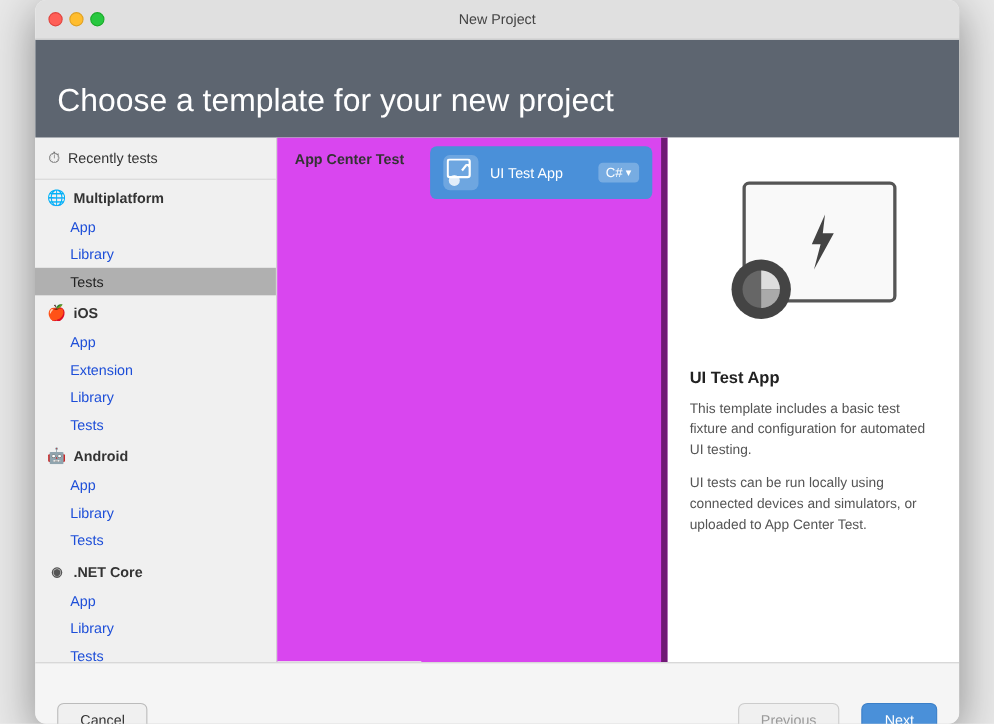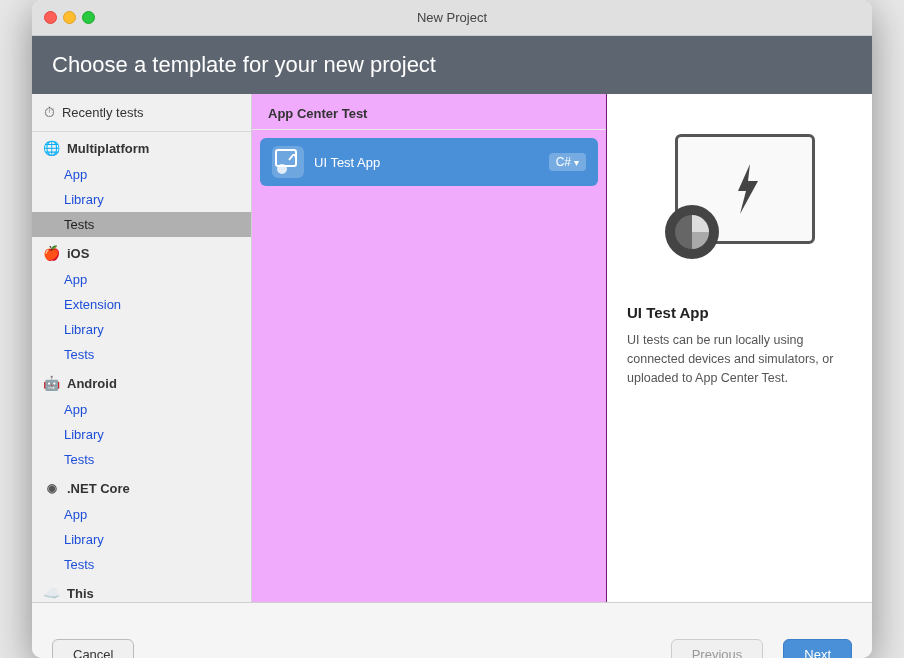--- a/index.html
+++ b/index.html
@@ -61,9 +61,10 @@
       flex-shrink: 0;
     }
     .header h1 {
-      font-size: 22px;
+      font-size: 29px;
       font-weight: 500;
       color: #fff;
+      margin-top: 24px;
     }
     
     .main-content {

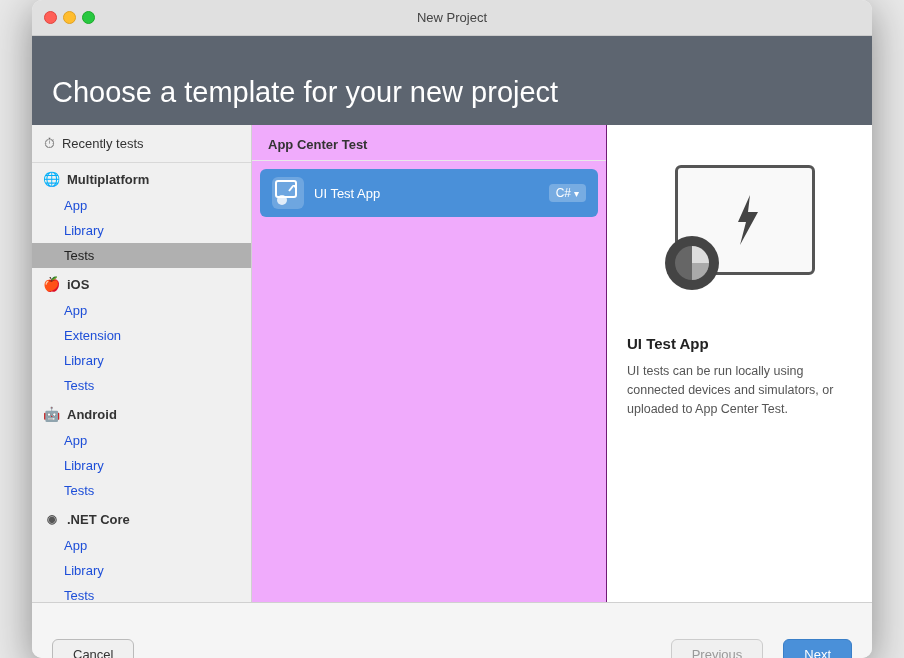--- a/index.html
+++ b/index.html
@@ -128,11 +128,11 @@
     
     .center-panel {
       flex: 1;
-      background: #f0abfc;
-      display: flex;
-      flex-direction: column;
-      overflow: hidden;
-      border-right: 1px solid #701a75;
+      background: #d946ef;
+      display: flex;
+      flex-direction: row;
+      overflow: hidden;
+      border-right: 6px solid #701a75;
     }
     .center-section-header {
       padding: 12px 16px 8px 16px;

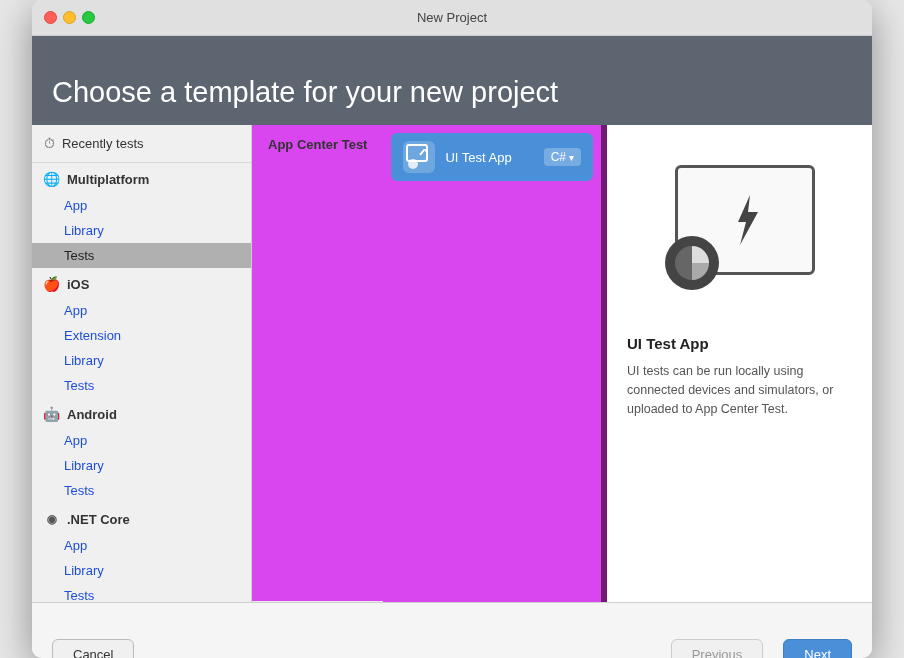--- a/index.html
+++ b/index.html
@@ -422,6 +422,7 @@
       </div>
 
       <div class="preview-title">UI Test App</div>
+      <div class="preview-desc" style="margin-bottom:12px;">This template includes a basic test fixture and configuration for automated UI testing.</div>
       <div class="preview-desc">UI tests can be run locally using connected devices and simulators, or uploaded to App Center Test.</div>
     </div>
 

